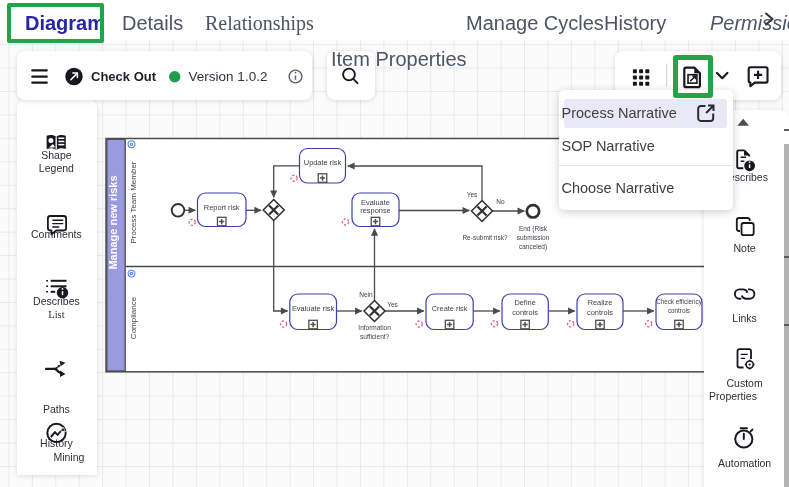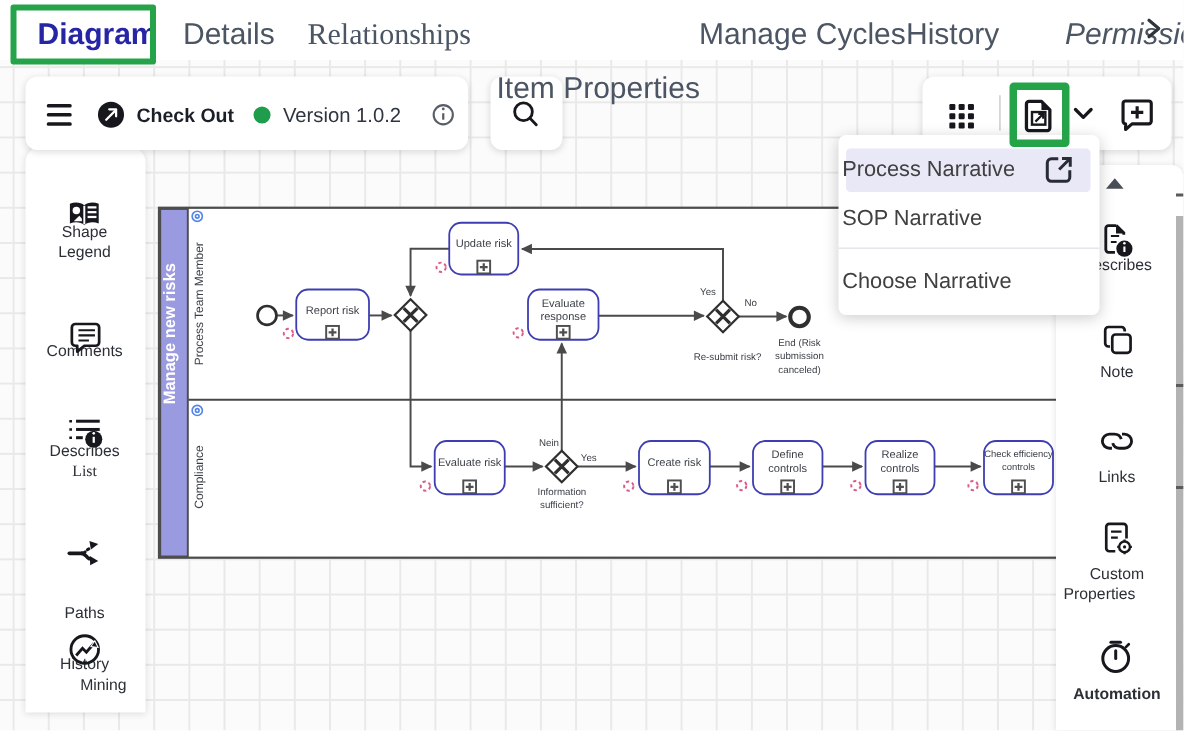--- a/index.html
+++ b/index.html
@@ -207,7 +207,7 @@
     <span class="sblabel" style="left:40.6px; top:201.6px;">Links</span>
     <span class="sblabel" style="left:40.6px; top:267.3px;">Custom</span>
     <span class="sblabel" style="left:29px; top:279.7px;">Properties</span>
-    <span class="sblabel" style="left:40.6px; top:346.7px;font-weight:bold;">Automation</span>
+    <span class="sblabel" style="left:40.6px; top:346.7px;">Automation</span>
   </div>
   <div id="scrollband"></div>
   <div class="scrollmark" style="top:128.5px;"></div>

